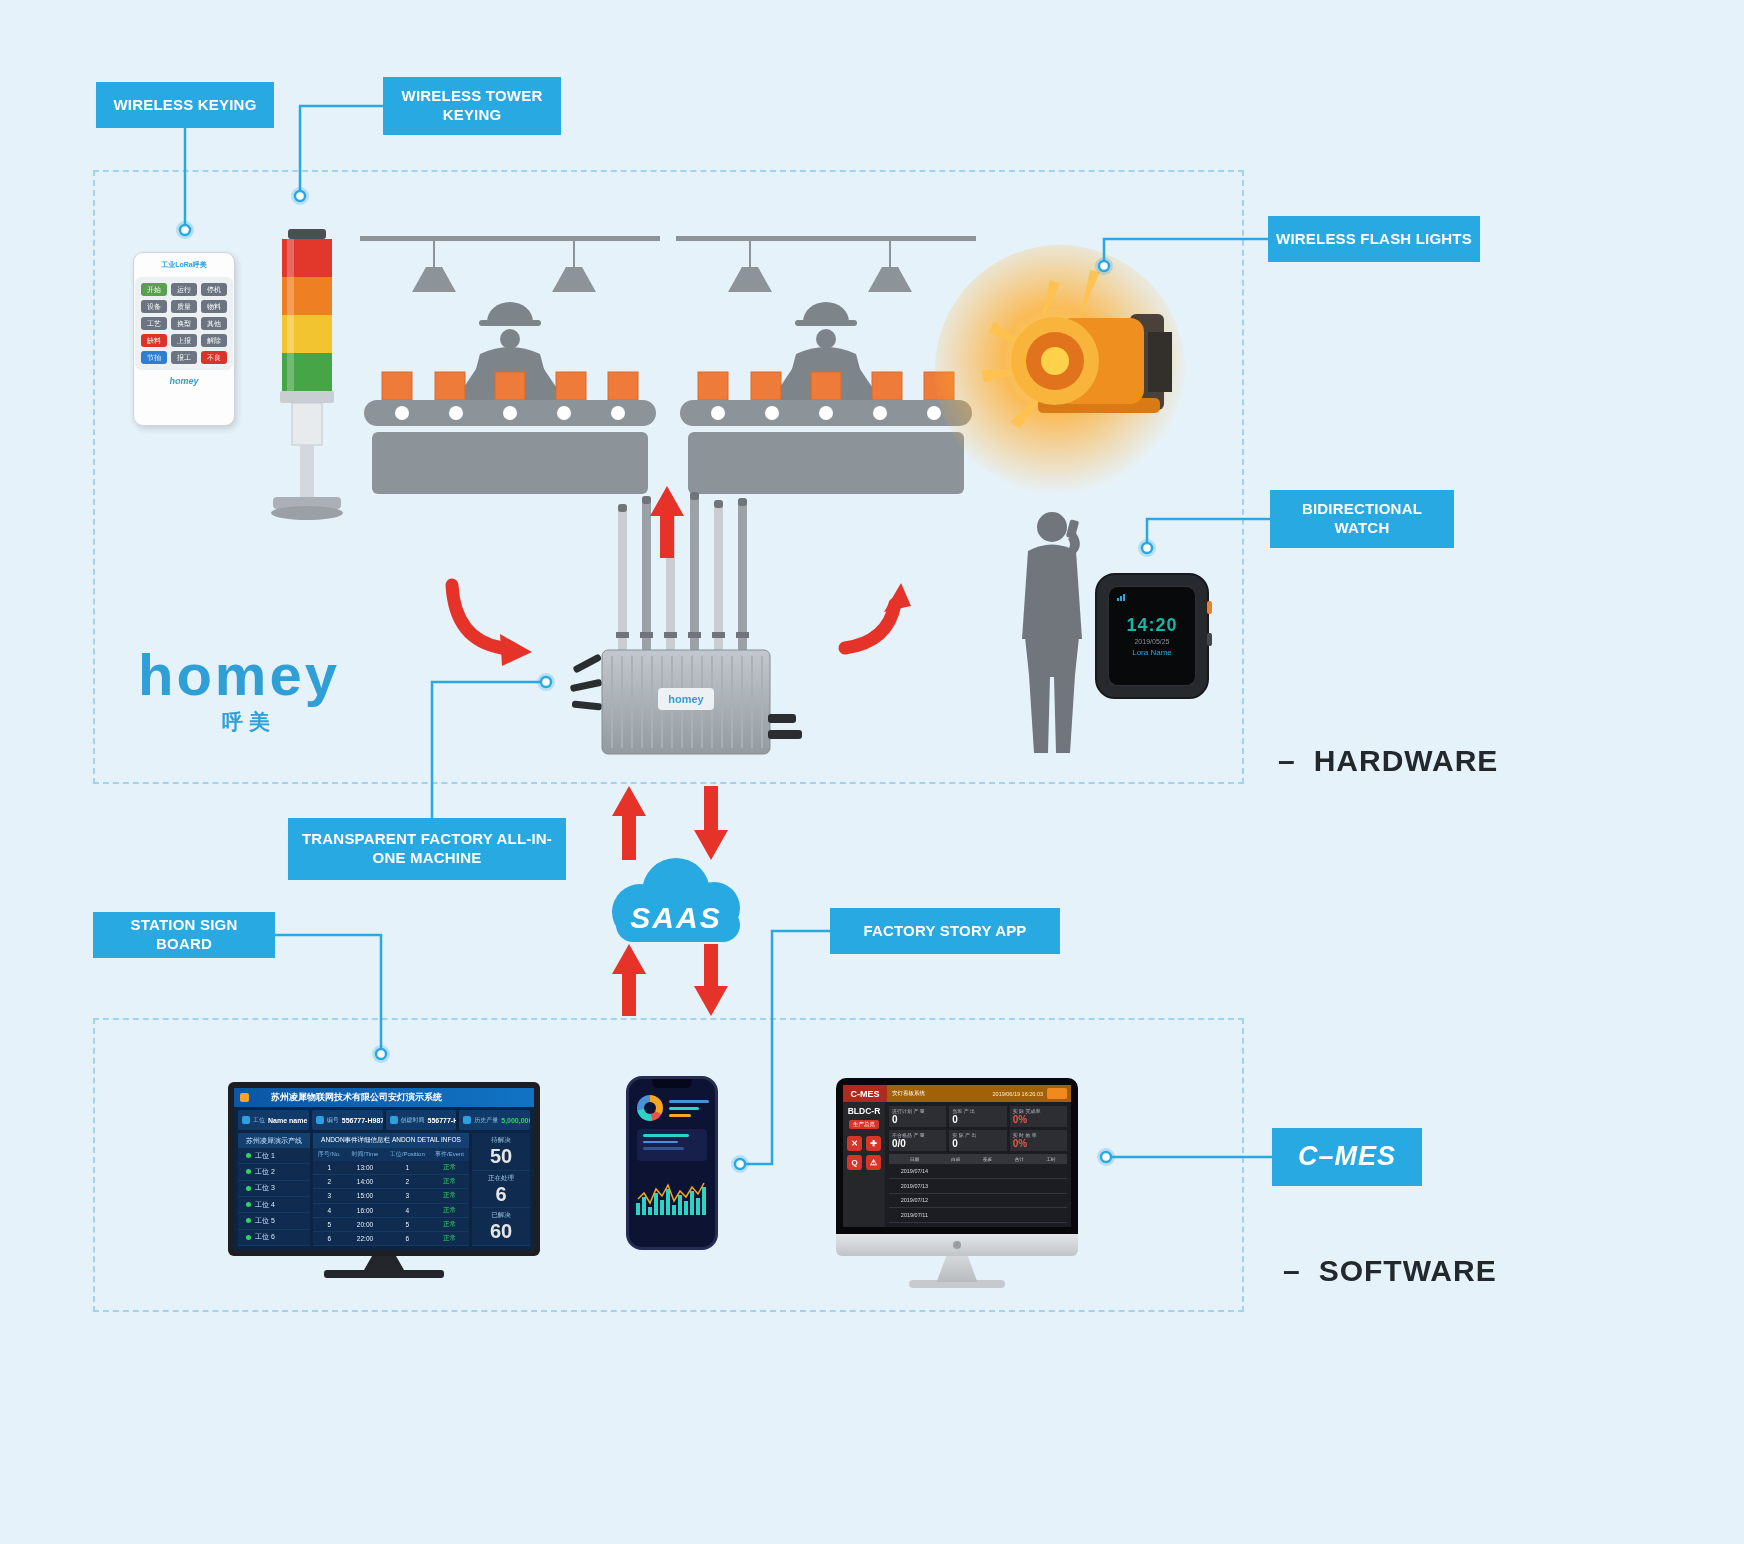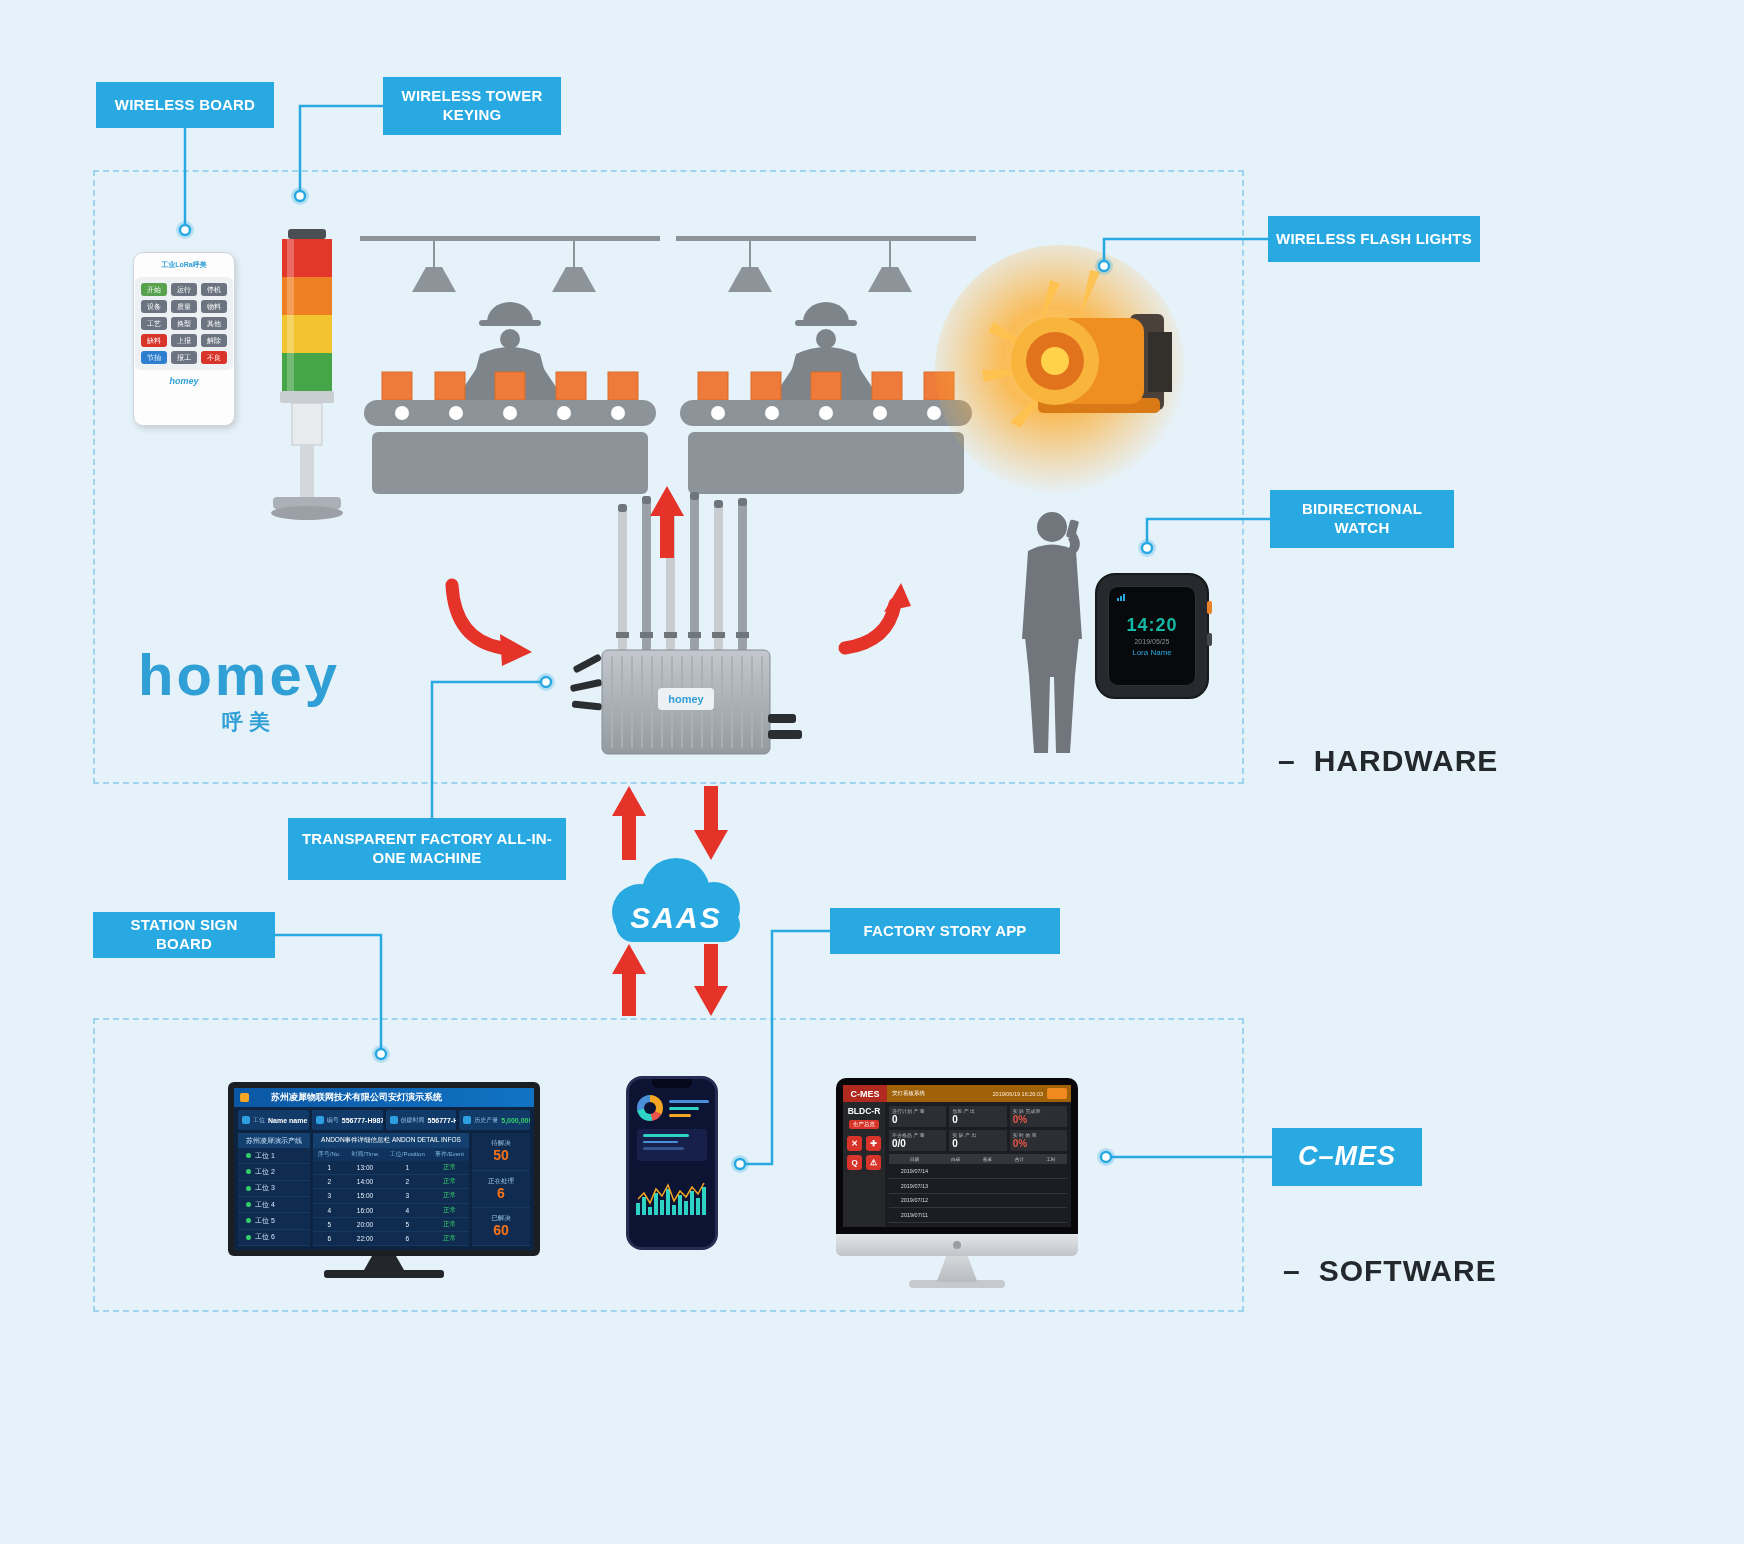--- a/index.html
+++ b/index.html
@@ -659,7 +659,7 @@
     <polygon class="arrow" points="901,583 884,612 911,606"></polygon>
   </svg>
 
-  <div class="tag" id="tag-keying">WIRELESS BOARD</div>
+  <div class="tag" id="tag-keying">WIRELESS KEYING</div>
   <div class="tag" id="tag-tower">WIRELESS TOWER KEYING</div>
   <div class="tag" id="tag-flash">WIRELESS FLASH LIGHTS</div>
   <div class="tag" id="tag-watch">BIDIRECTIONAL WATCH</div>

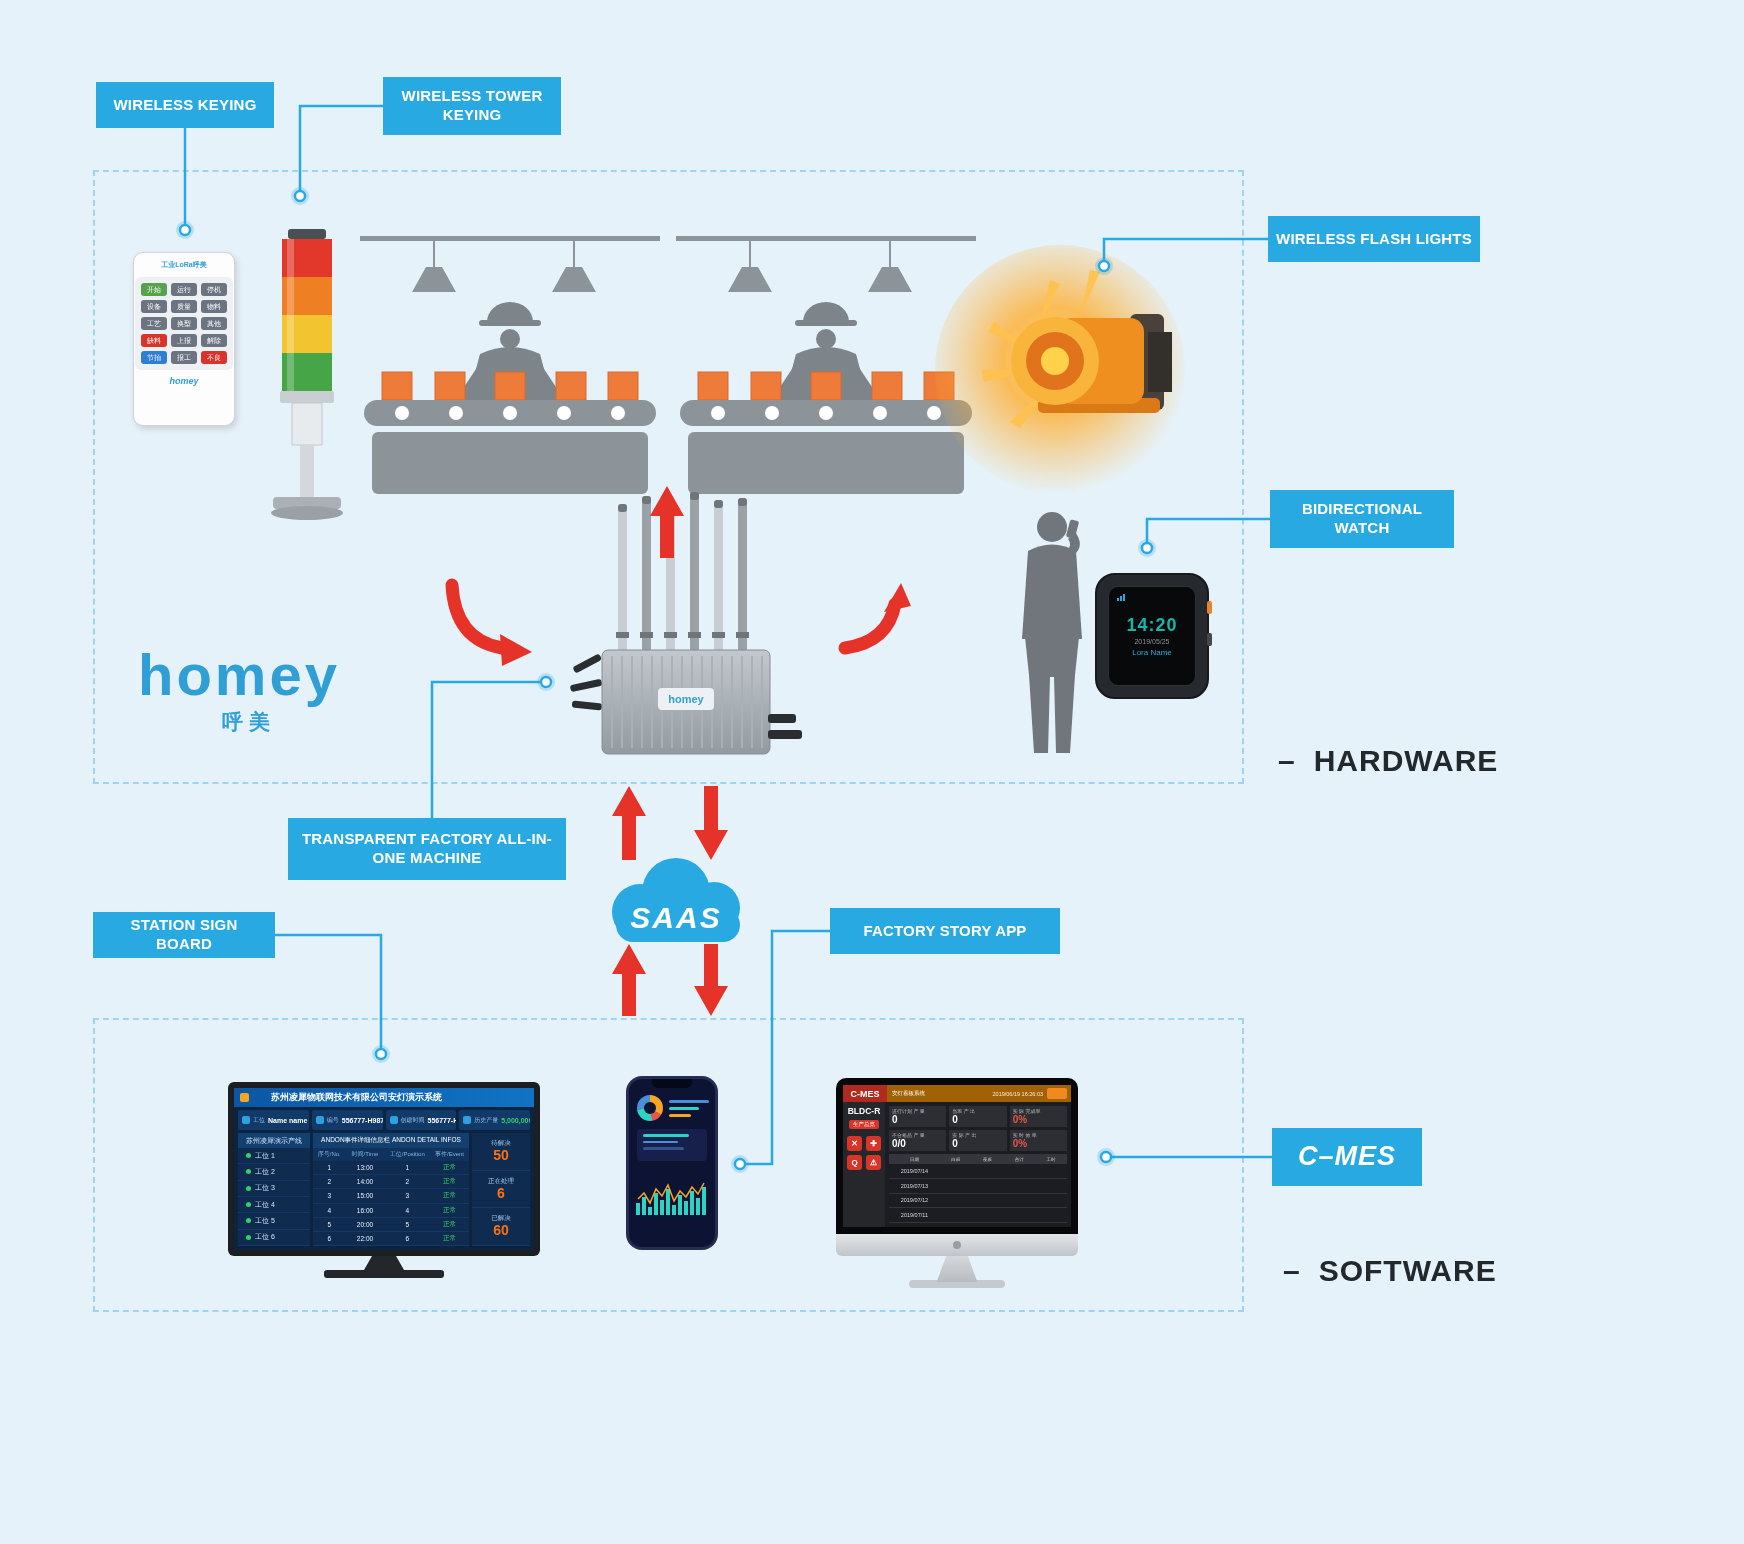--- a/index.html
+++ b/index.html
@@ -113,7 +113,7 @@
   .sb-right{width:58px;background:#0f2c50;display:flex;flex-direction:column;}
   .sb-stat{flex:1;display:flex;flex-direction:column;align-items:center;justify-content:center;border-bottom:1px solid #143a63;}
   .sb-stat .sl{color:#9cc6ea;font-size:6.5px;}
-  .sb-stat .sv{color:#f97316;font-size:14px;font-weight:bold;line-height:1.1;}
+  .sb-stat .sv{color:#e5e5e5;font-size:20px;font-weight:bold;line-height:1.1;}
 
   
   #phone{position:absolute;left:626px;top:1076px;width:92px;height:174px;background:#0d1333;

